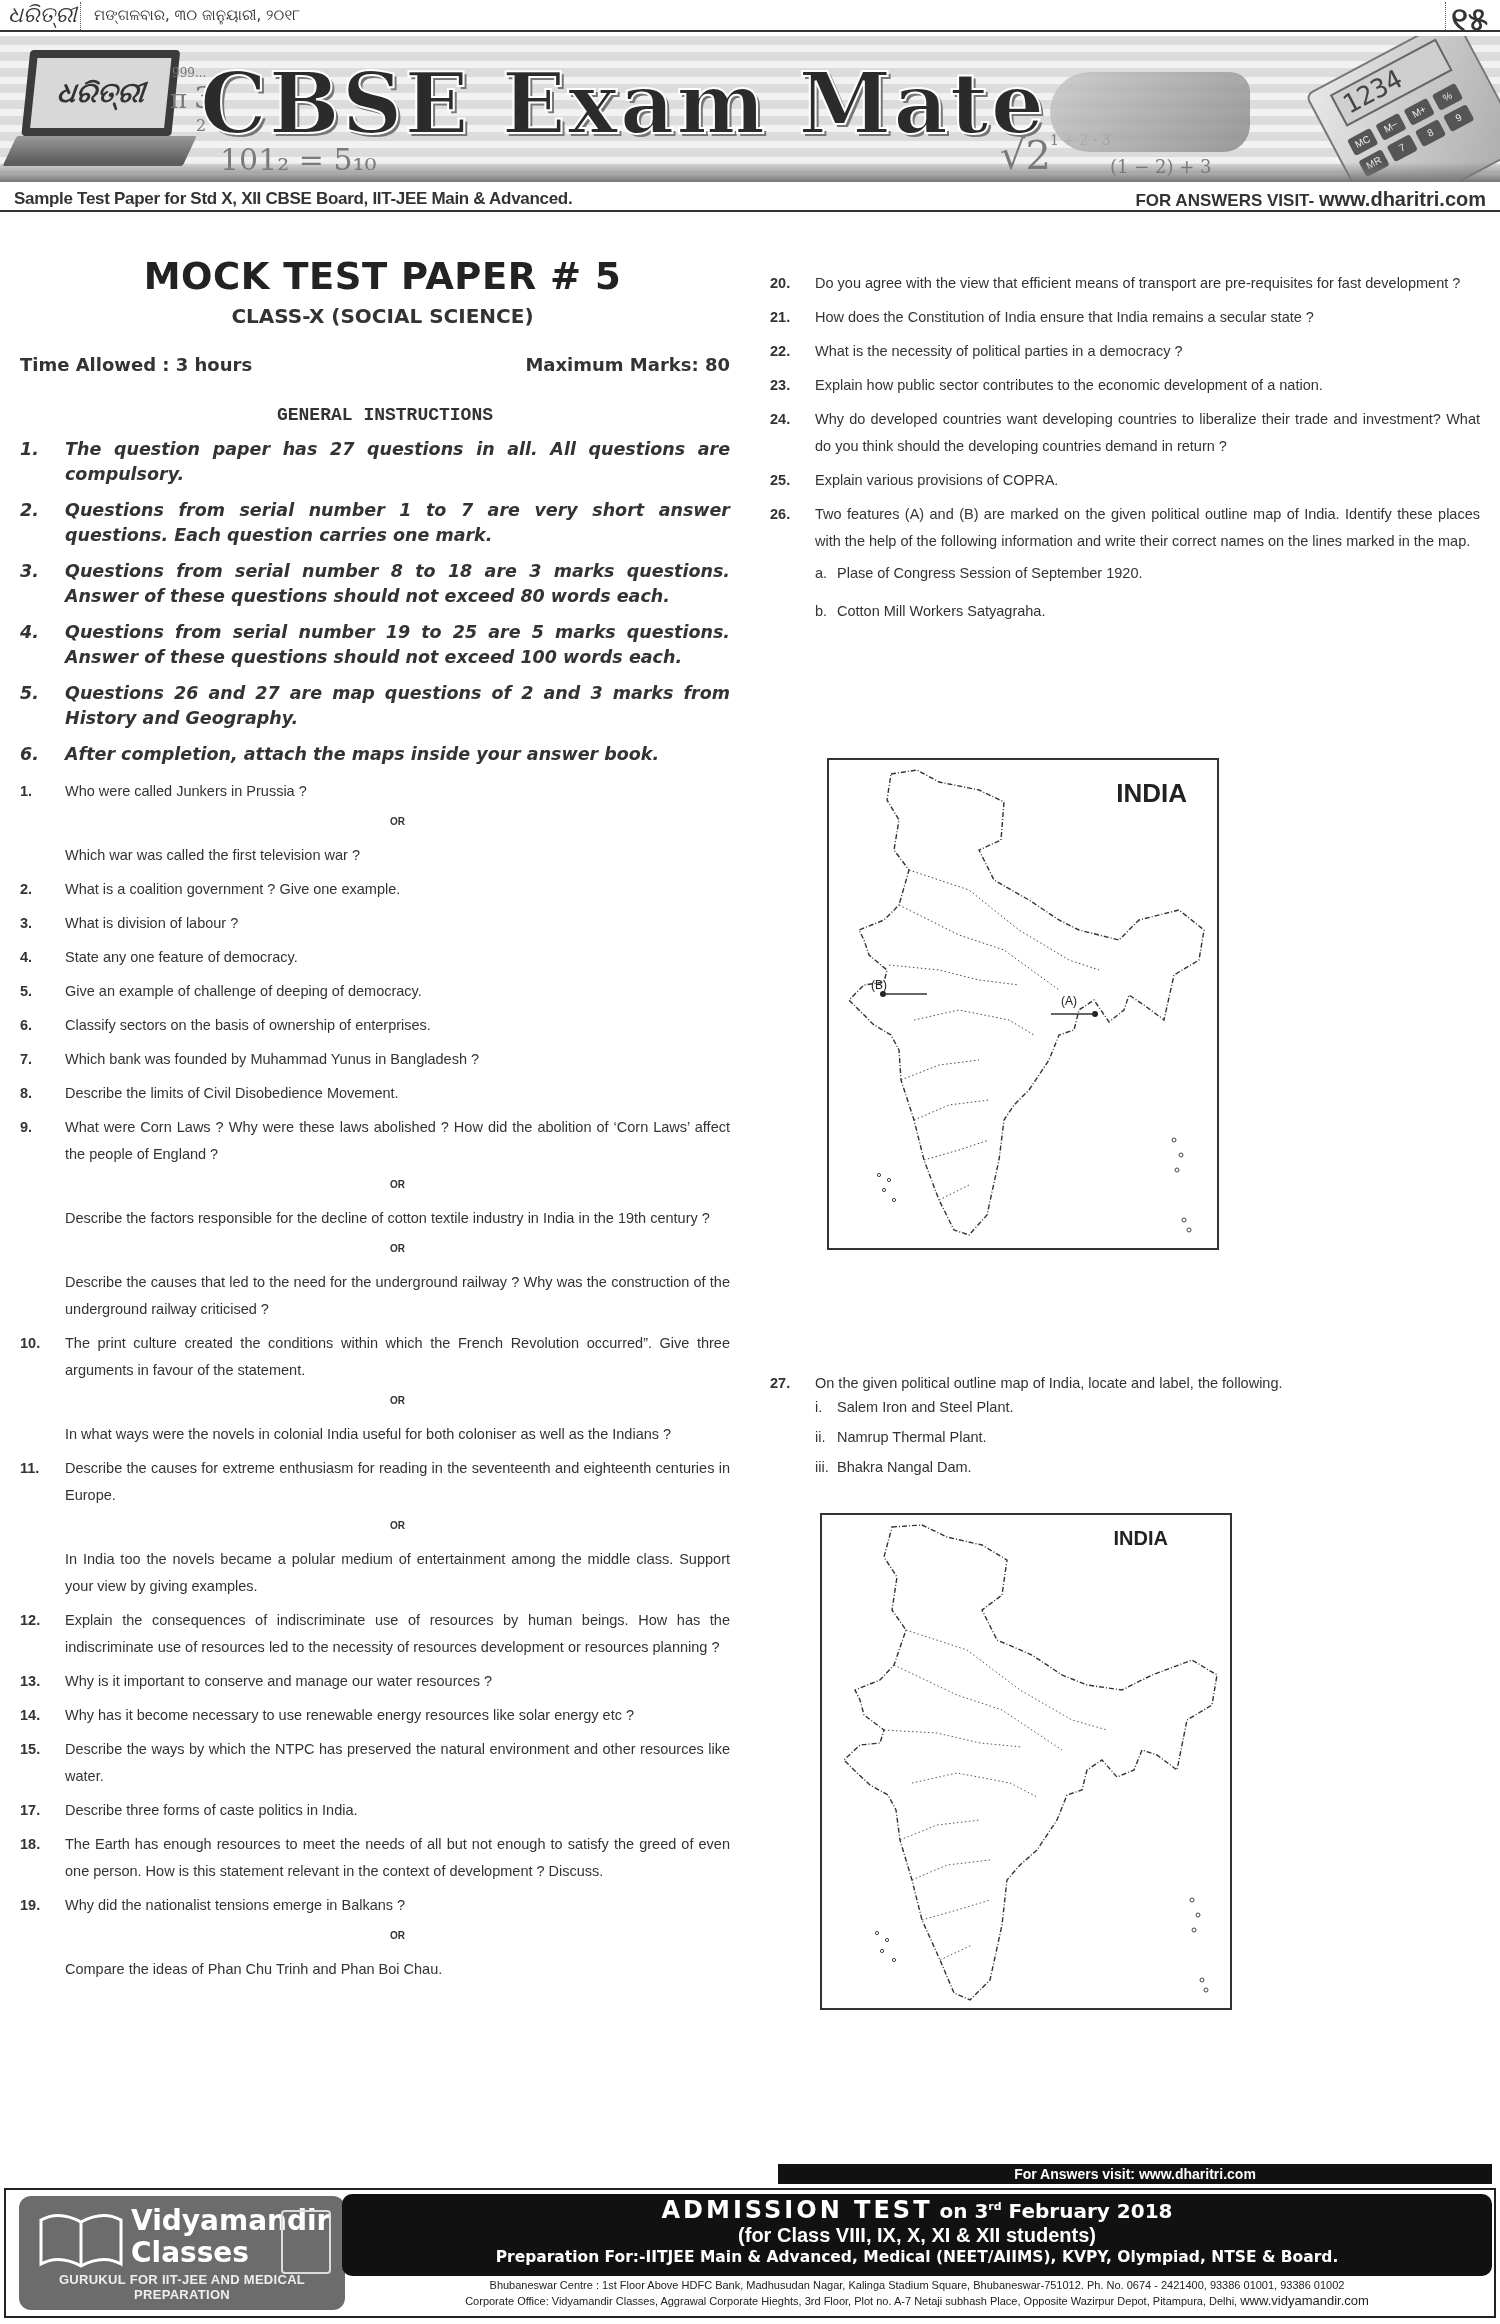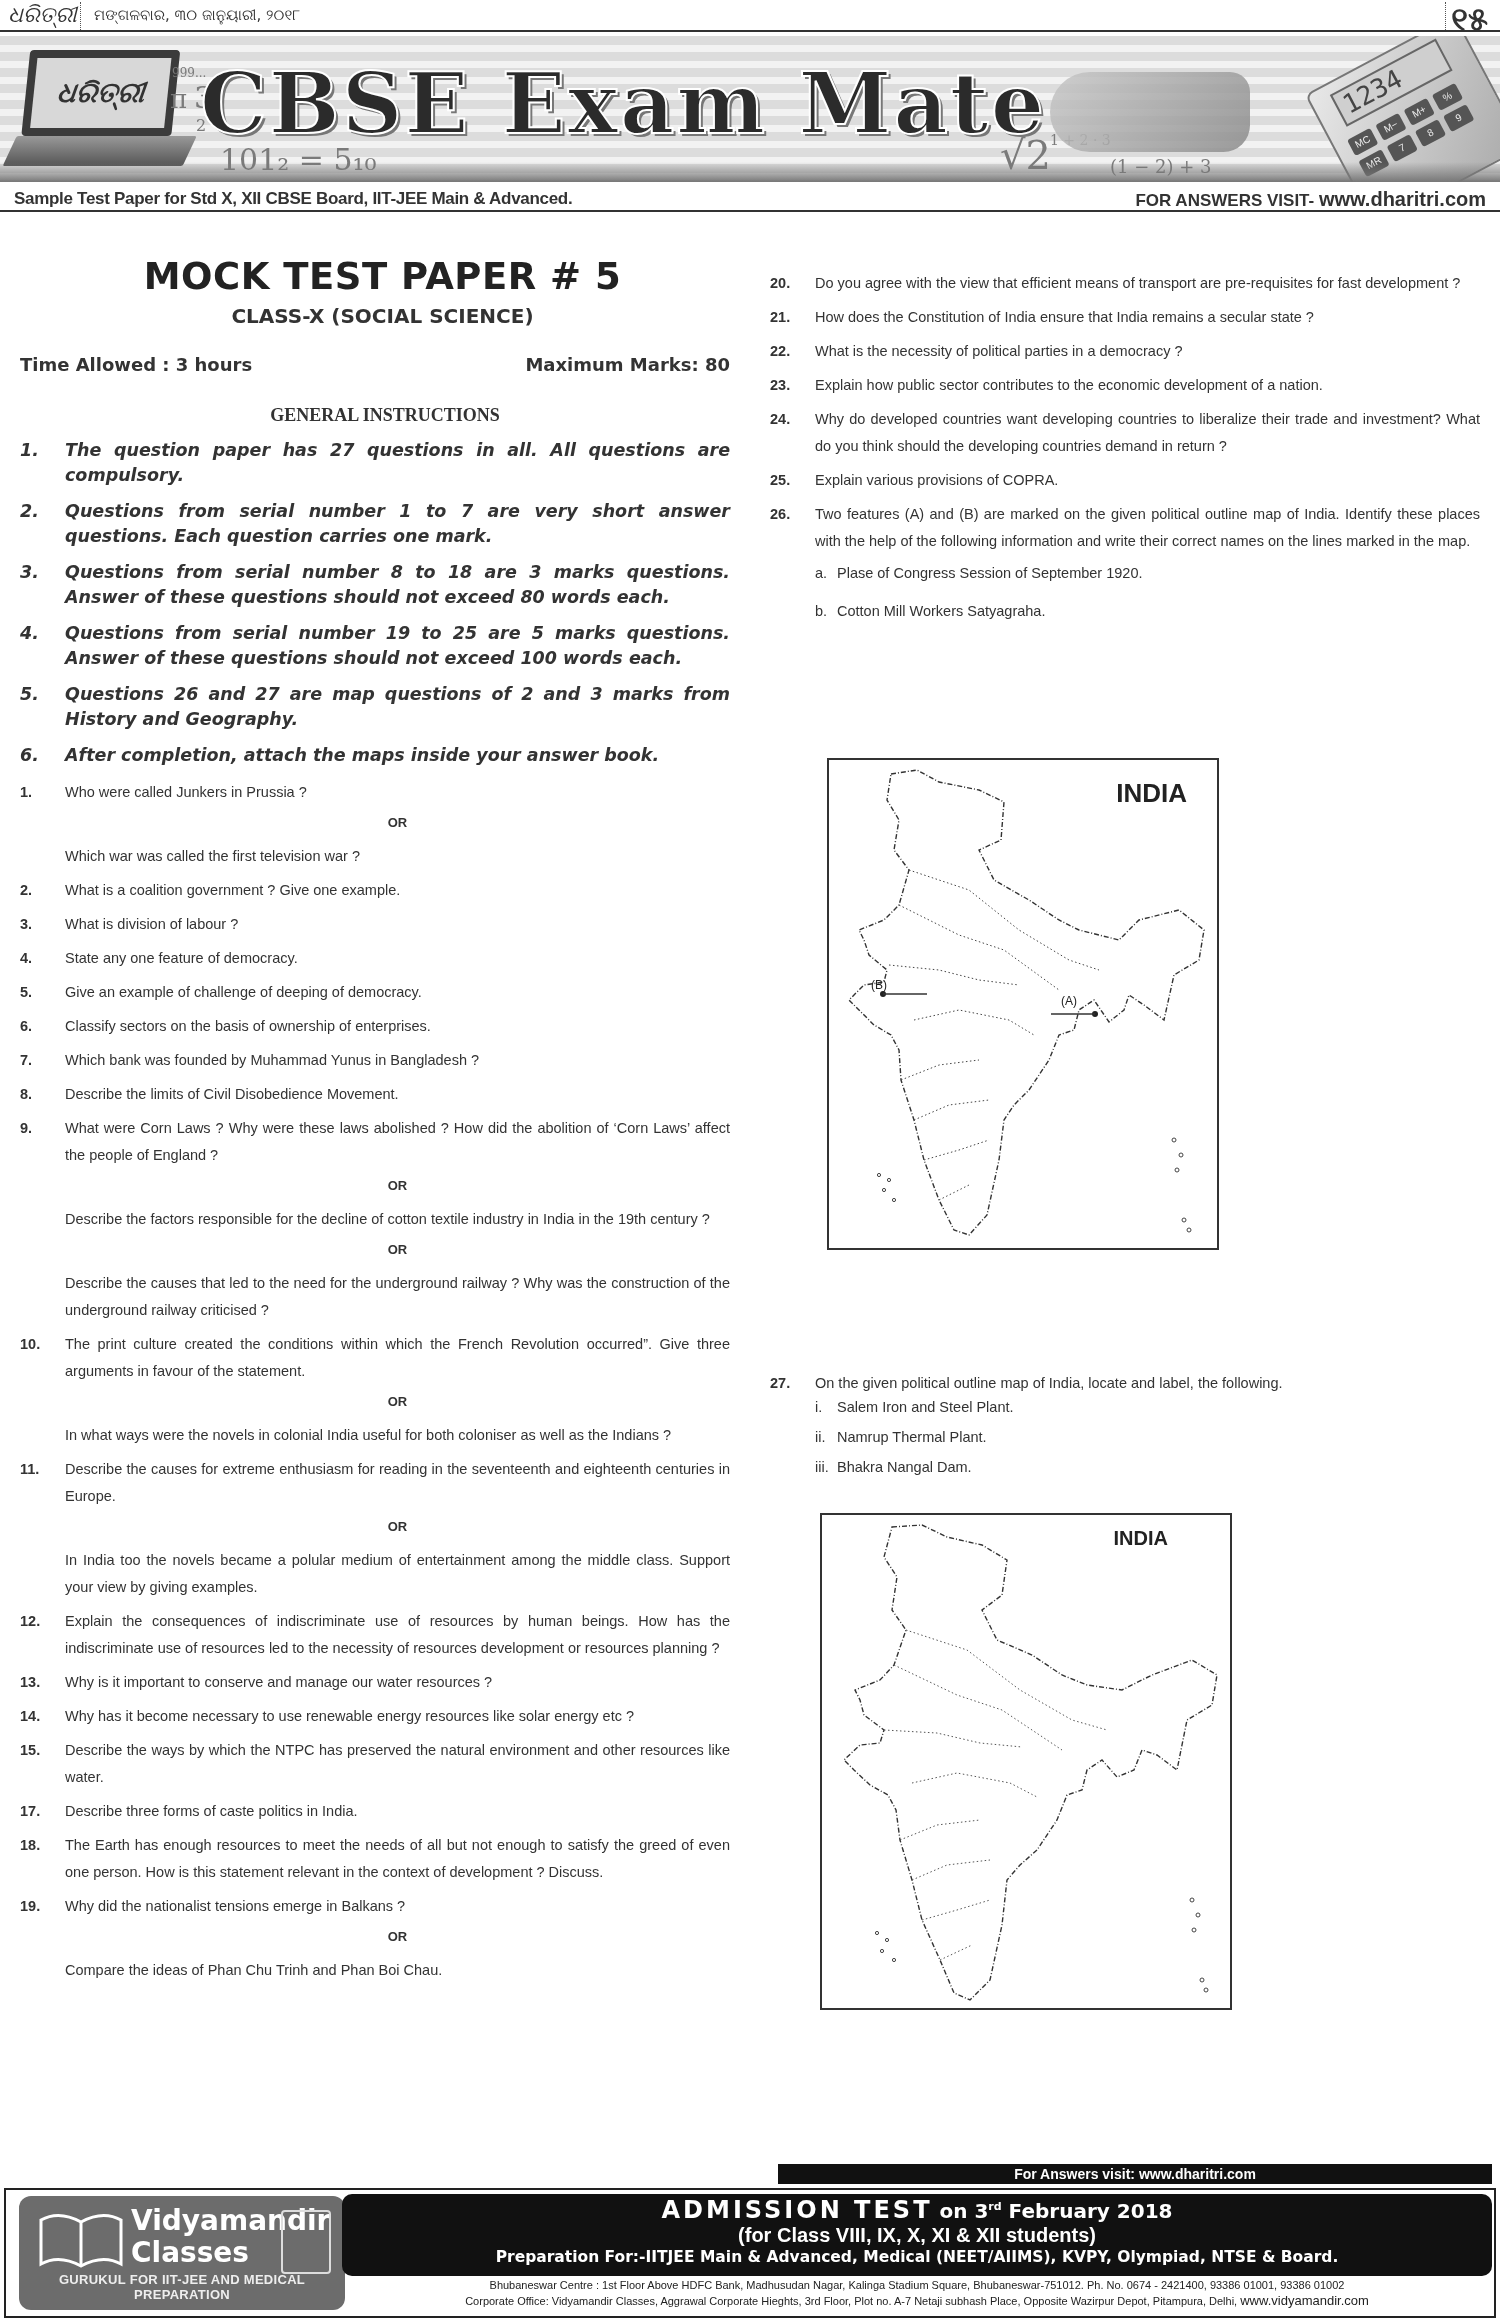--- a/index.html
+++ b/index.html
@@ -42,7 +42,7 @@
   .paper-title { text-align: center; font-family: "DejaVu Sans", sans-serif; font-weight: bold; font-size: 37px; color: #222; letter-spacing: 0.5px; margin-left: 15px; }
   .paper-class { text-align: center; font-family: "DejaVu Sans", sans-serif; font-weight: bold; font-size: 20px; color: #333; margin-top: 6px; margin-left: 15px; }
   .meta-row { display: flex; justify-content: space-between; margin-top: 26px; font-family: "DejaVu Sans", sans-serif; font-weight: bold; font-size: 18px; color: #333; }
-  .gi-title { text-align: center; font-family: Liberation Serif, serif; font-weight: bold; font-size: 18px; color: #333; margin-top: 30px; margin-left: 20px; }
+  .gi-title { text-align: center; font-family: Liberation Mono, monospace; font-weight: bold; font-size: 18px; color: #333; margin-top: 30px; margin-left: 20px; }
   .instr { margin-top: 12px; }
   .instr .item { display: flex; font-family: "DejaVu Sans", sans-serif; font-style: italic; font-weight: bold; font-size: 17.5px; line-height: 25px; color: #333; margin-bottom: 11px; }
   .instr .num { width: 45px; flex: none; }

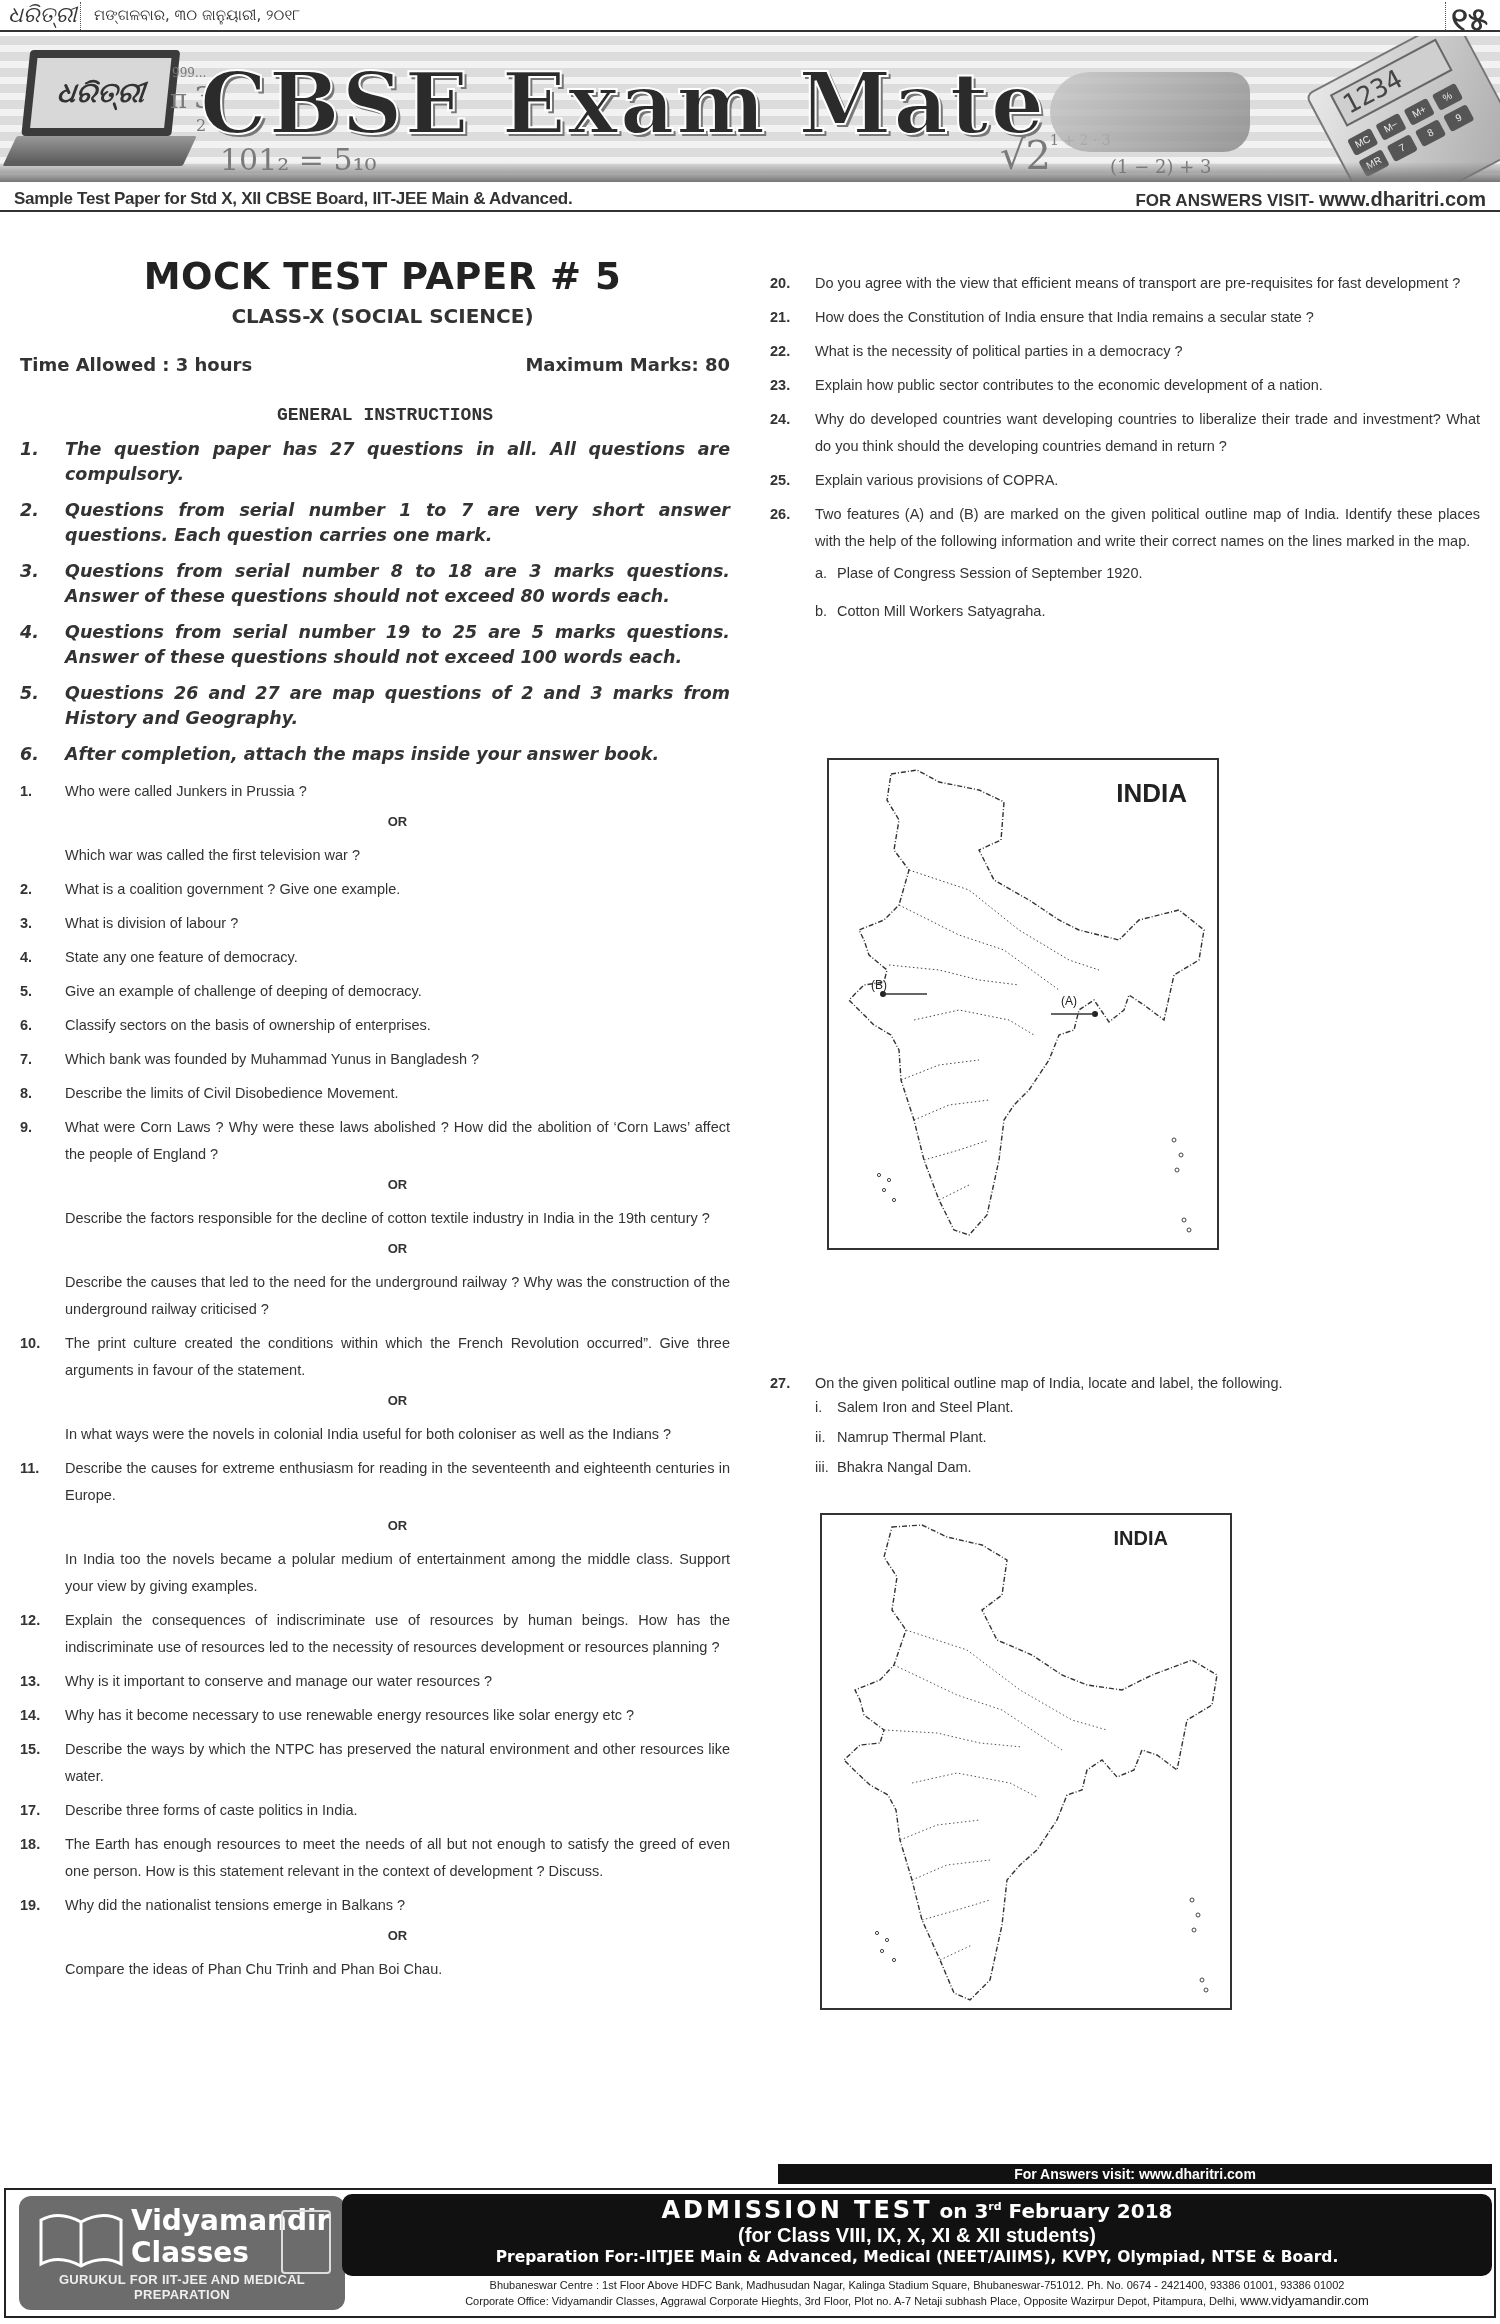--- a/index.html
+++ b/index.html
@@ -52,7 +52,7 @@
   .q { display: flex; font-size: 14.5px; line-height: 27px; color: #333; margin-bottom: 7px; }
   .q .qn { width: 45px; flex: none; font-weight: bold; }
   .q .qt { flex: 1; text-align: justify; }
-  .or { text-align: center; font-weight: bold; font-size: 13px; line-height: 20px; margin: 7px 0 10px 45px; color: #333; }
+  .or { text-align: center; font-weight: bold; font-size: 10px; line-height: 20px; margin: 7px 0 10px 45px; color: #333; }
   .alt { margin-left: 45px; font-size: 14.5px; line-height: 27px; color: #333; margin-bottom: 7px; text-align: justify; }
   .sub { margin-left: 45px; font-size: 14.5px; line-height: 20px; color: #333; display: flex; }
   .sub .sl { width: 22px; flex: none; }

